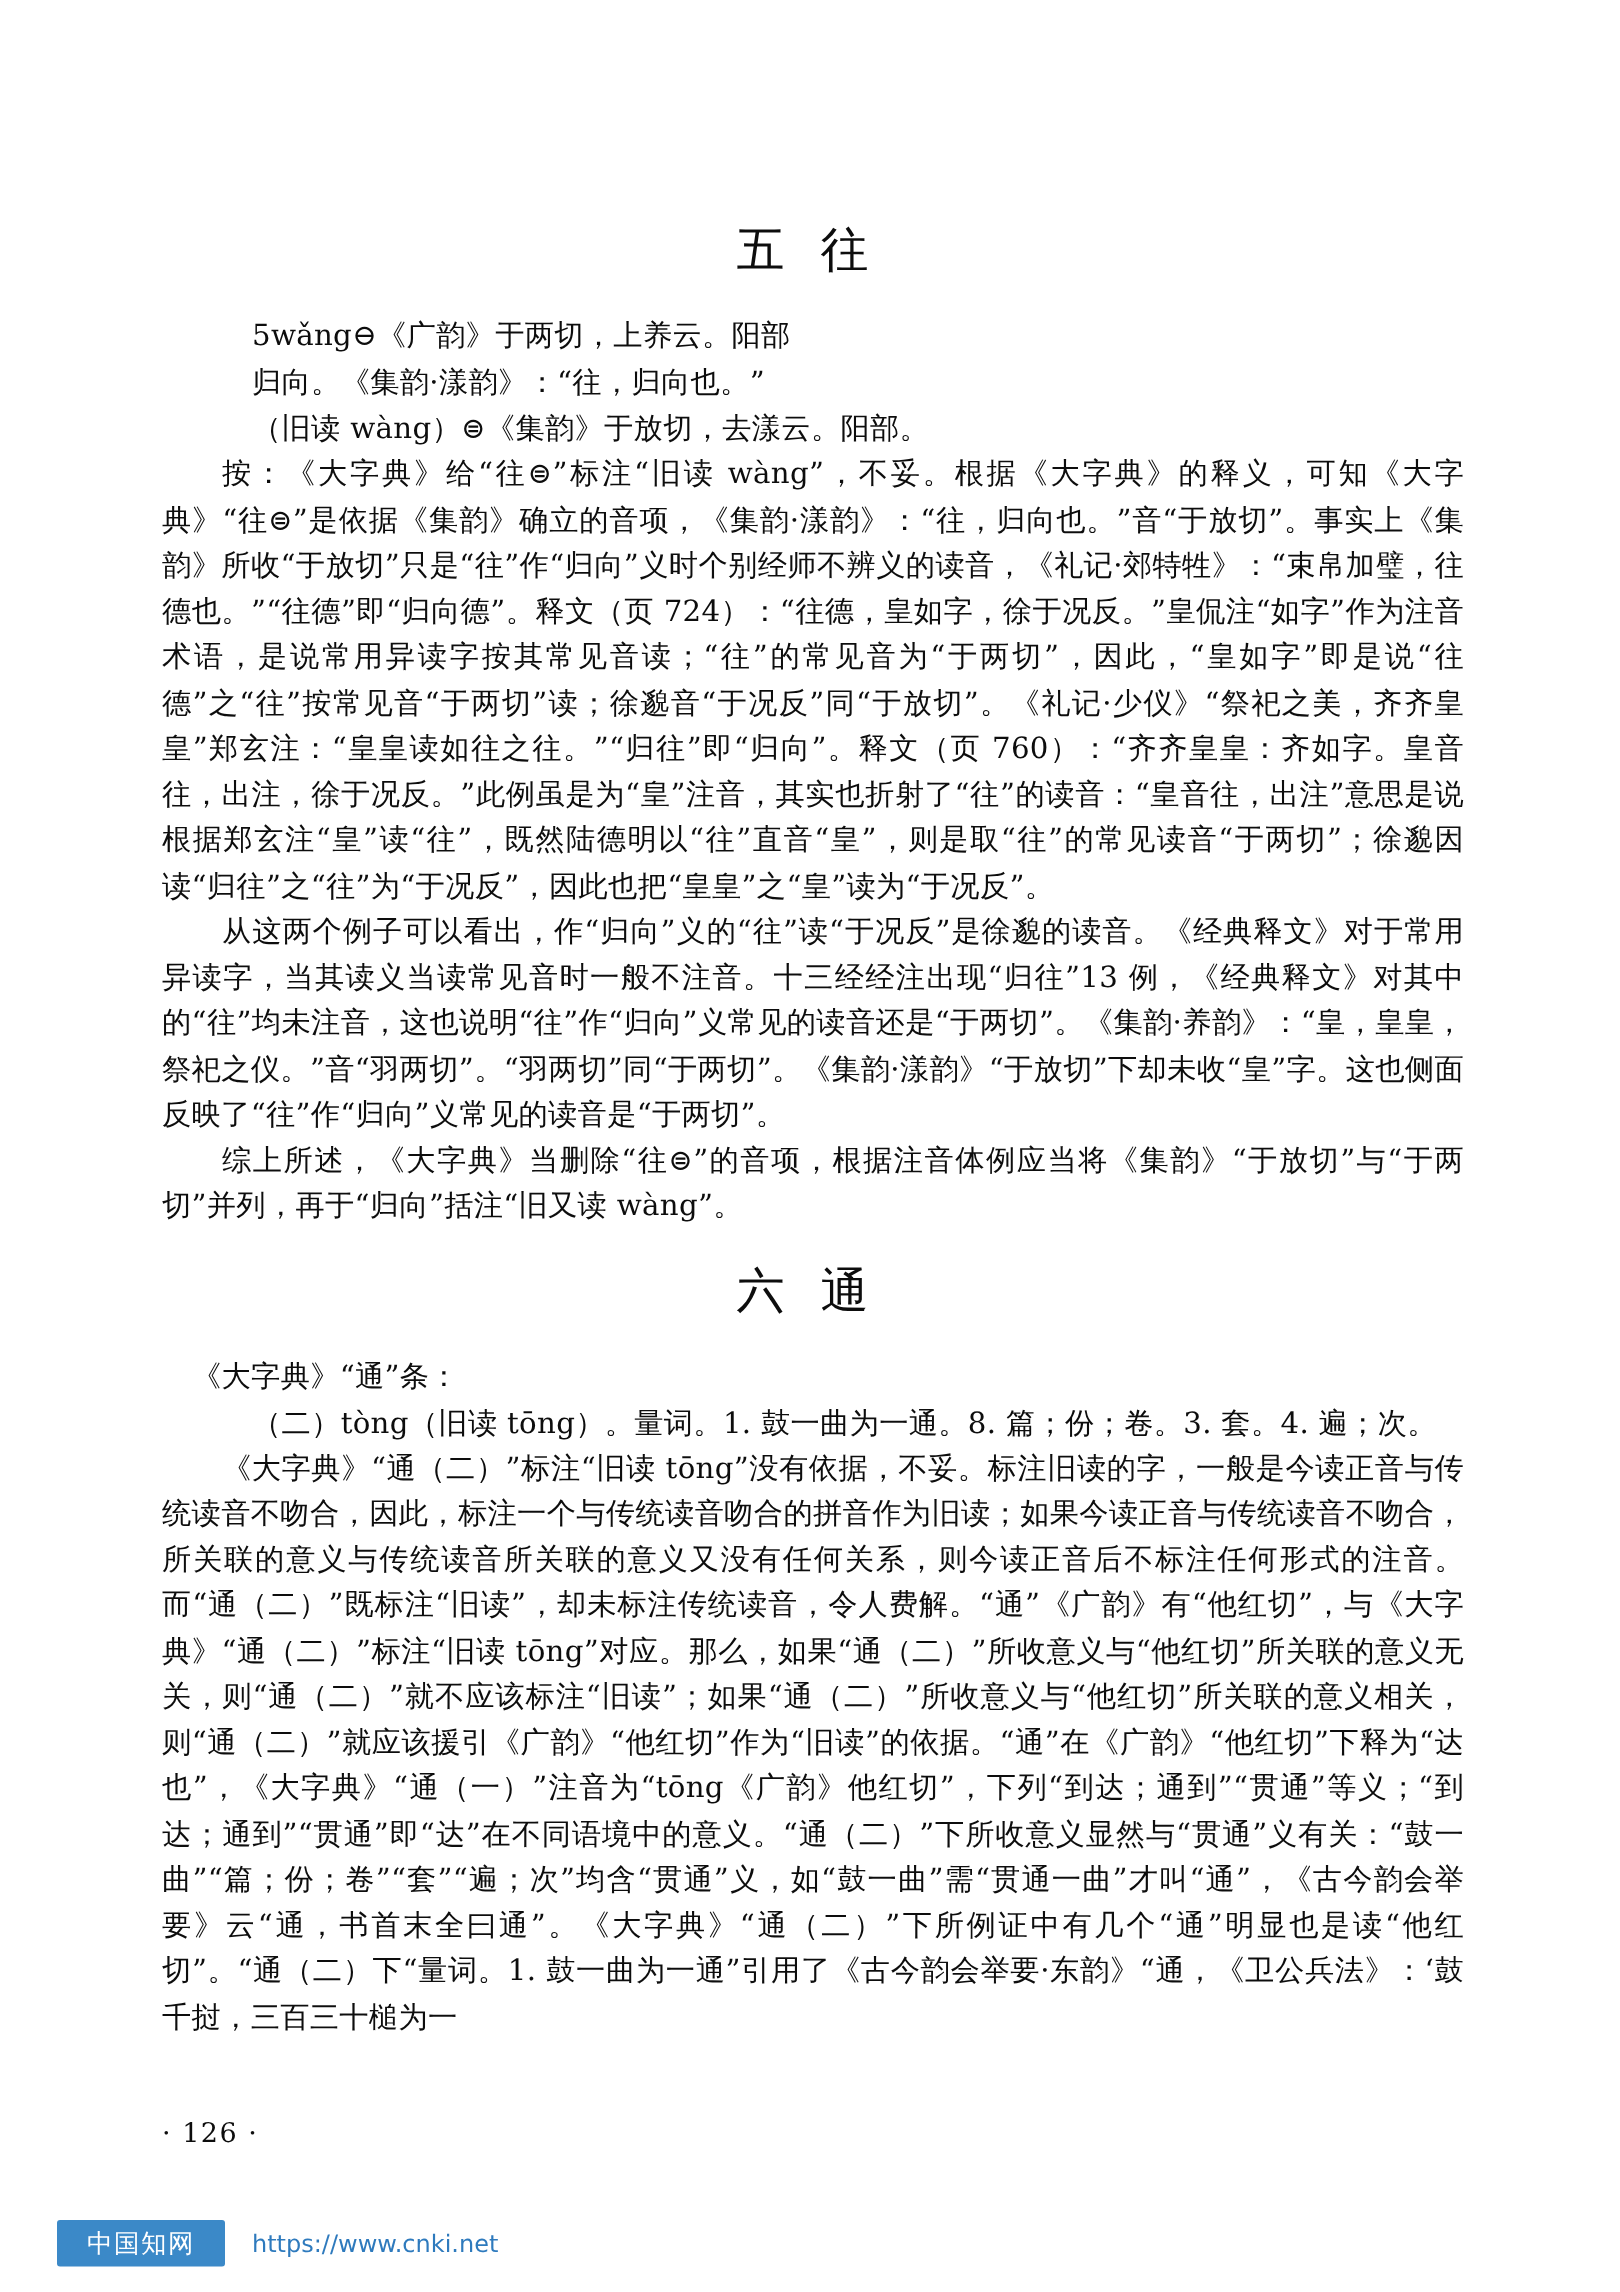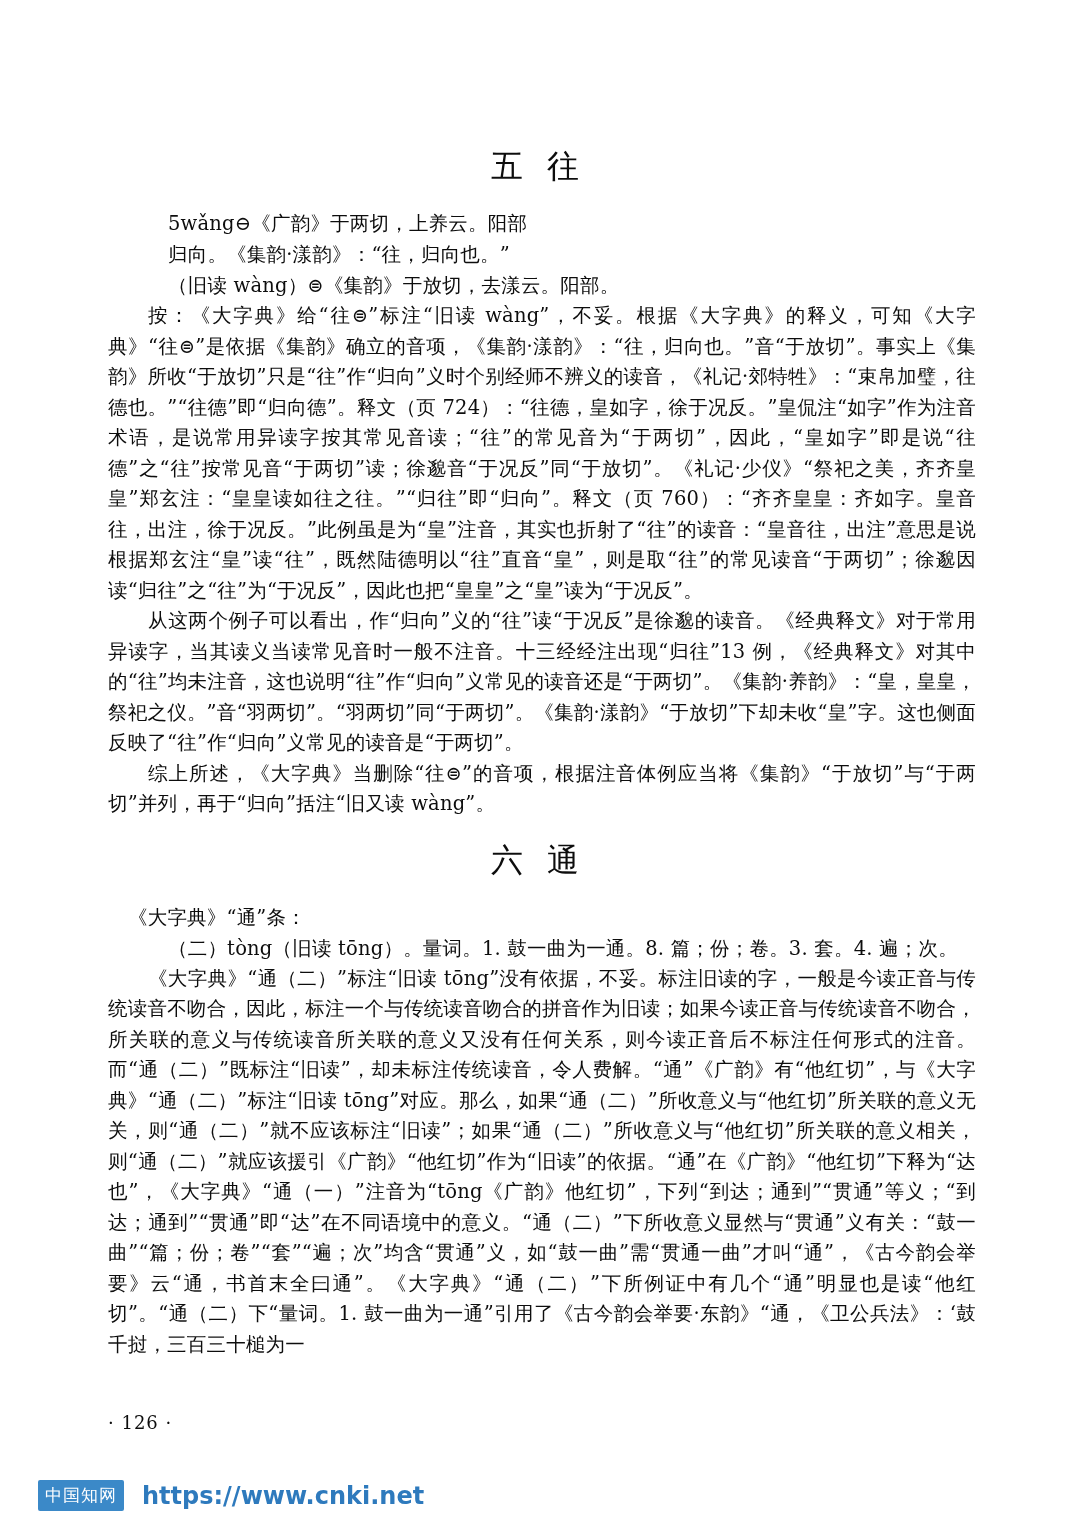--- a/index.html
+++ b/index.html
@@ -69,7 +69,7 @@
     color: #ffffff;
     font-family: "DejaVu Sans", "Liberation Sans", sans-serif;
     font-size: 17px;
-    padding: 4px 7px;
+    padding: 4px 20px;
     letter-spacing: 1px;
     border-radius: 2px;
     opacity: 0.92;

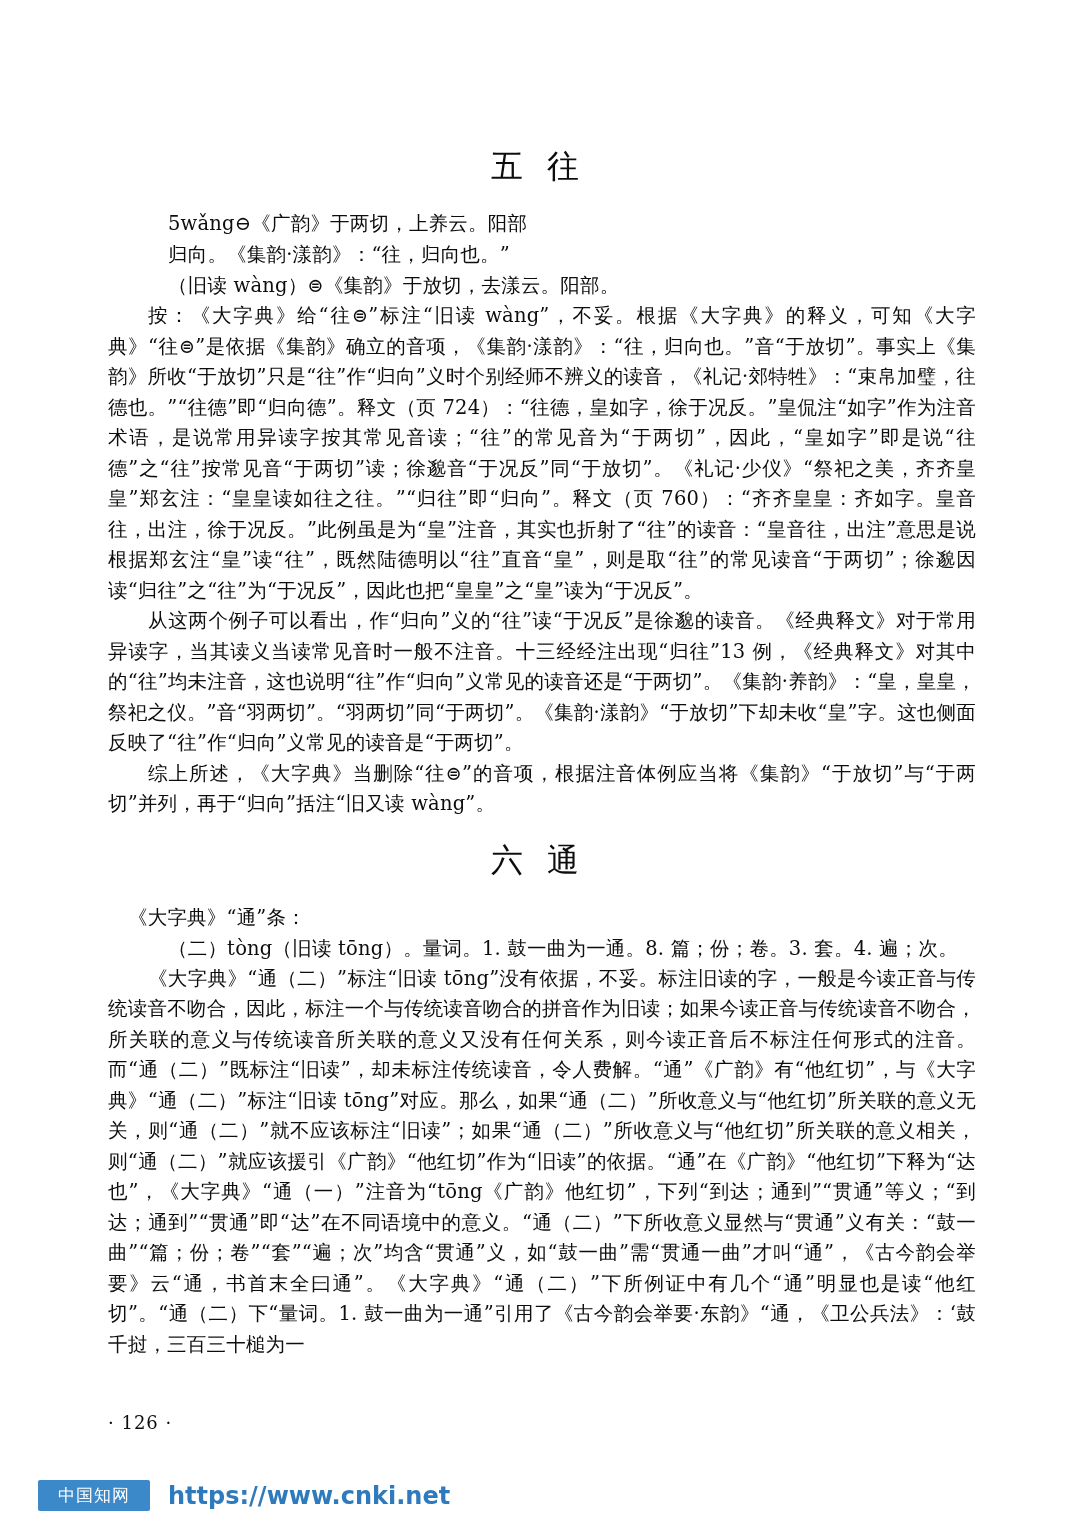--- a/index.html
+++ b/index.html
@@ -77,9 +77,8 @@
   .wm-url {
     color: #1d6fb8;
     font-family: "DejaVu Sans", "Liberation Sans", sans-serif;
-    font-size: 24px;
+    font-size: 16px;
     opacity: 0.92;
-    font-weight: bold;
   }
   .quote-line {
     font-size: 19.5px;

